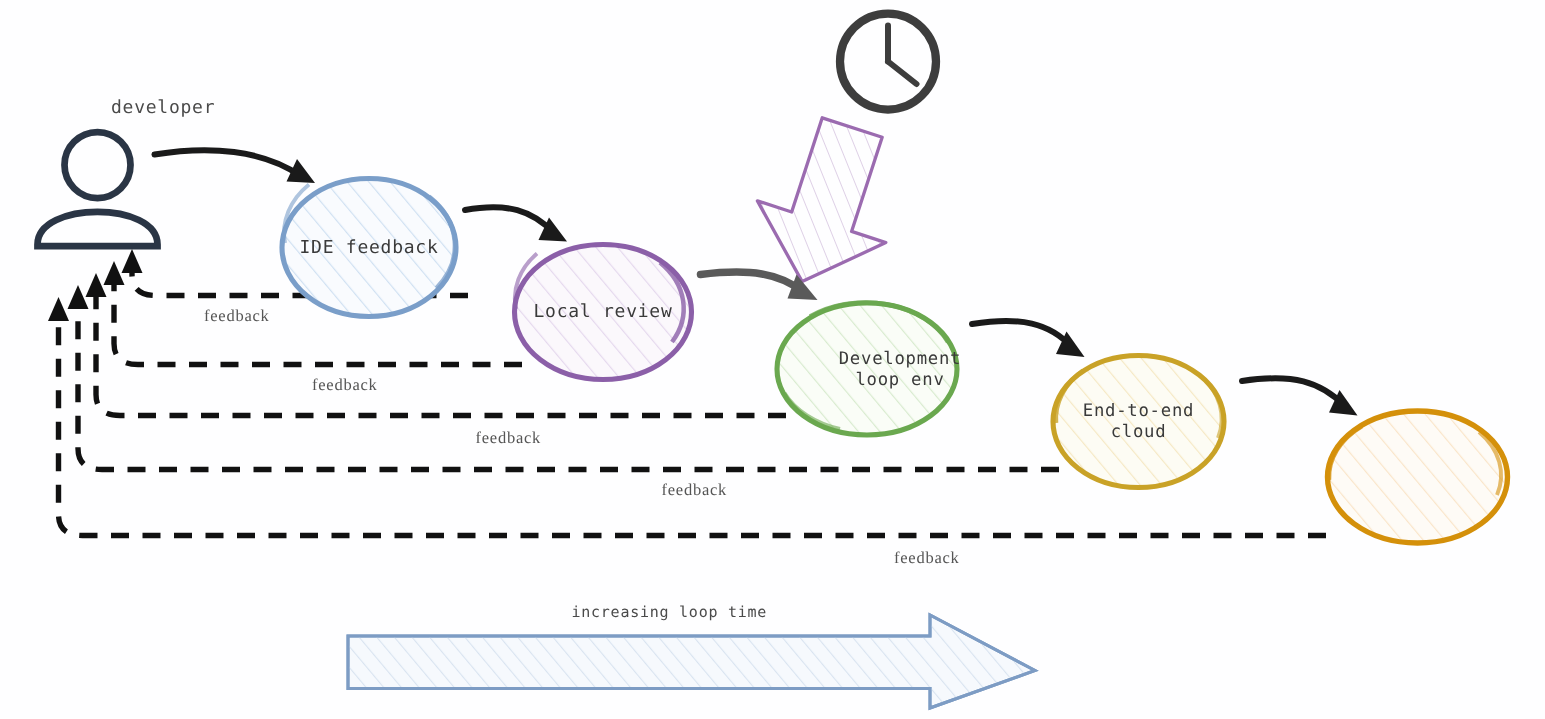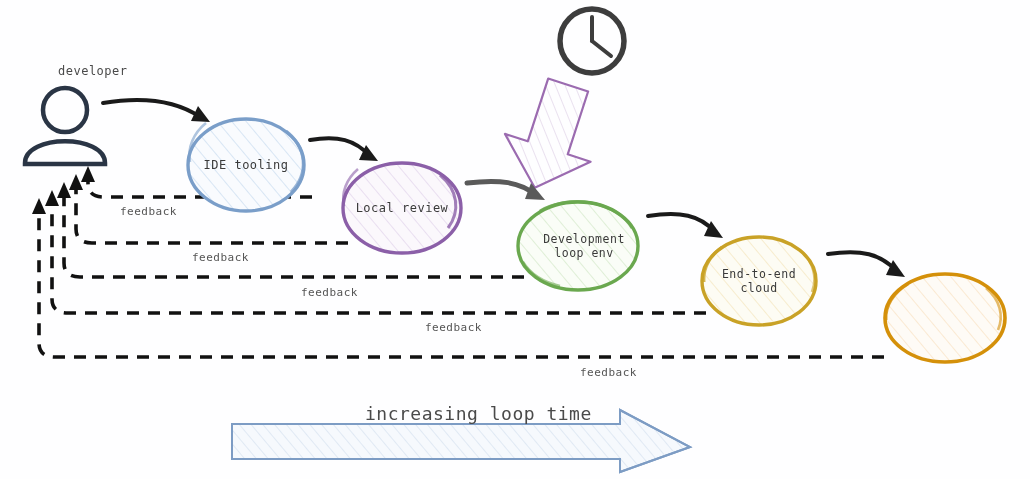--- a/index.html
+++ b/index.html
@@ -28,6 +28,7 @@
     color: #4a4a4a;
     white-space: nowrap;
     letter-spacing: 0.5px;
+    margin-left: 16px;
   }
   .node-label {
     position: absolute;

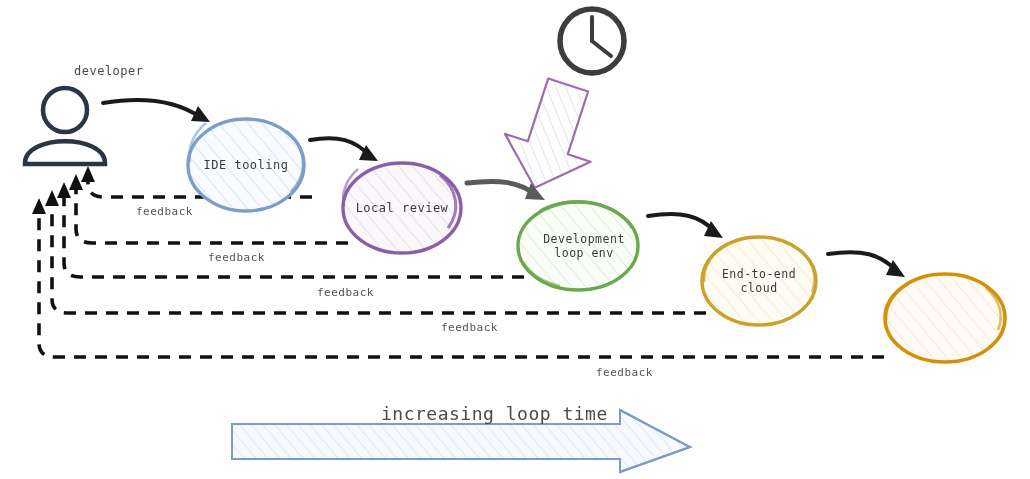--- a/index.html
+++ b/index.html
@@ -189,7 +189,7 @@
 
   <div class="lbl dev-label" style="left:58px; top:64px;">developer</div>
 
-  <div class="node-label" style="left:246px; top:165px; font-size:12px;">IDE tooling</div>
+  <div class="node-label" style="left:246px; top:165px; font-size:12px;">IDE feedback</div>
 
   <div class="node-label" style="left:402px; top:208px; font-size:12px;">Local review</div>
 

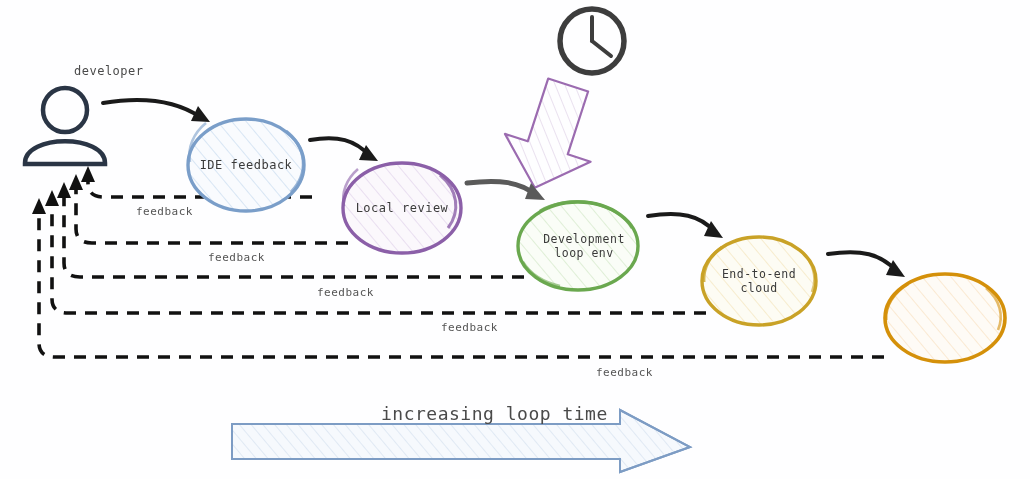--- a/index.html
+++ b/index.html
@@ -40,7 +40,7 @@
     transform: translate(-50%, -50%);
     pointer-events: none;
   }
-  .fb-label { font-size: 11px; color: #555; }
+  .fb-label { font-size: 11px; color: #555; font-family: Liberation Serif, serif; }
   .dev-label { font-size: 12px; color: #4a4a4a; }
   .loop-label { font-size: 18px; color: #4a4a4a; }
 </style>

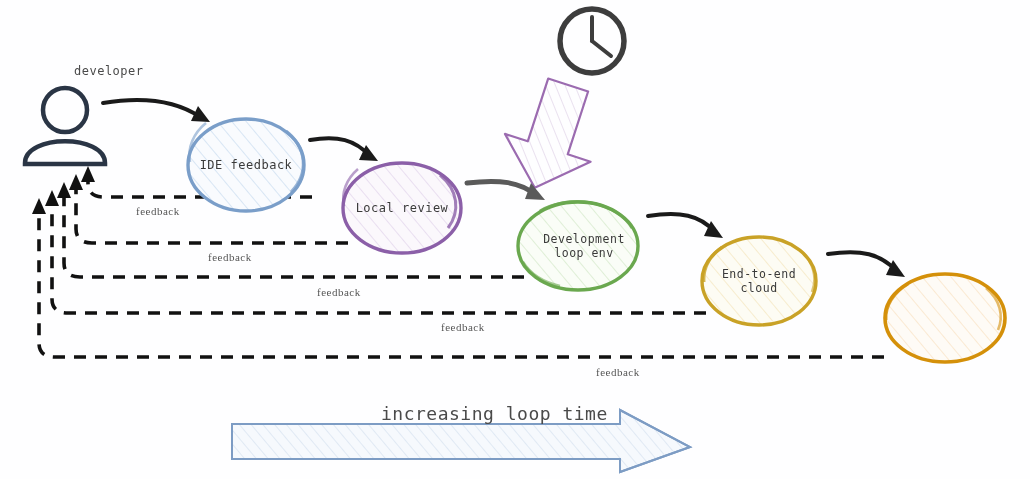--- a/index.html
+++ b/index.html
@@ -193,7 +193,7 @@
 
   <div class="node-label" style="left:402px; top:208px; font-size:12px;">Local review</div>
 
-  <div class="node-label" style="left:584px; top:246px; font-size:11.5px; width:132px;">
+  <div class="node-label" style="left:600px; top:246px; font-size:11.5px; width:132px;">
     <div>Development</div>
     <div>loop env</div>
   </div>

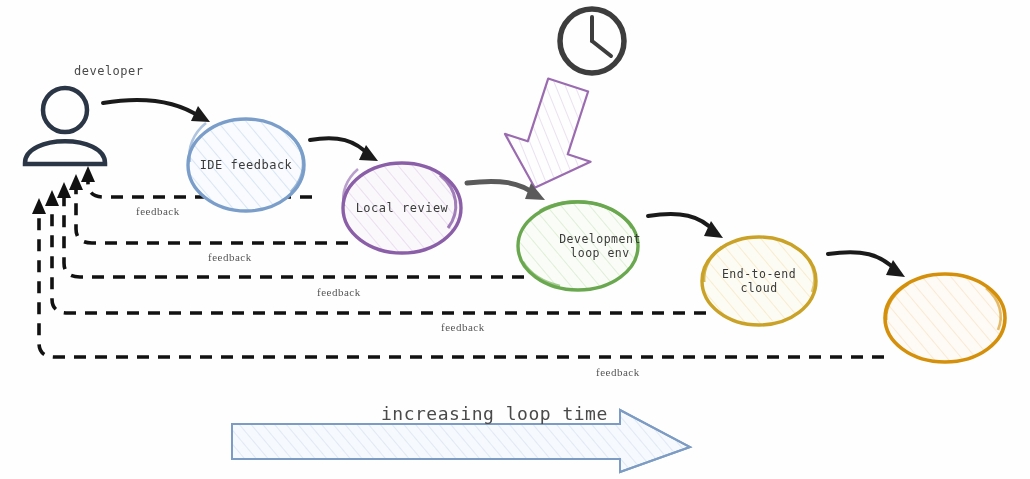--- a/index.html
+++ b/index.html
@@ -42,7 +42,7 @@
   }
   .fb-label { font-size: 11px; color: #555; font-family: Liberation Serif, serif; }
   .dev-label { font-size: 12px; color: #4a4a4a; }
-  .loop-label { font-size: 18px; color: #4a4a4a; }
+  .loop-label { font-size: 10px; color: #4a4a4a; }
 </style>
 </head>
 <body>

